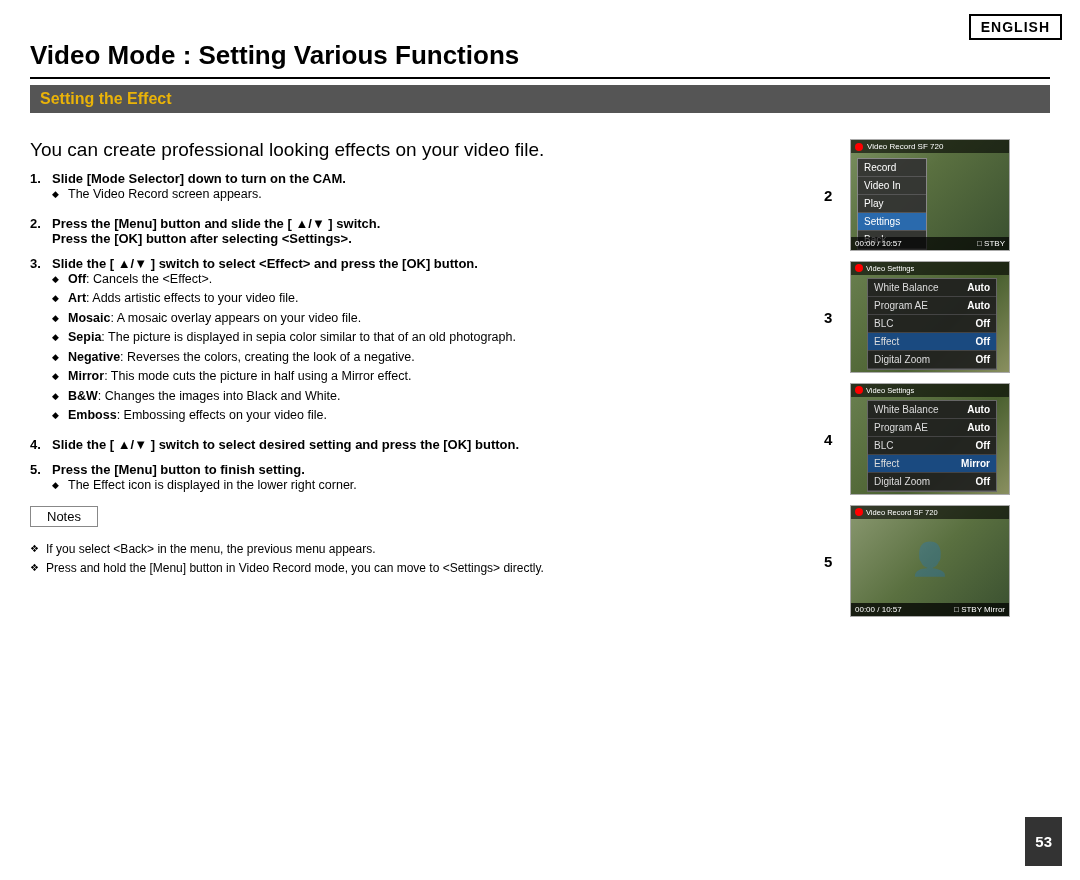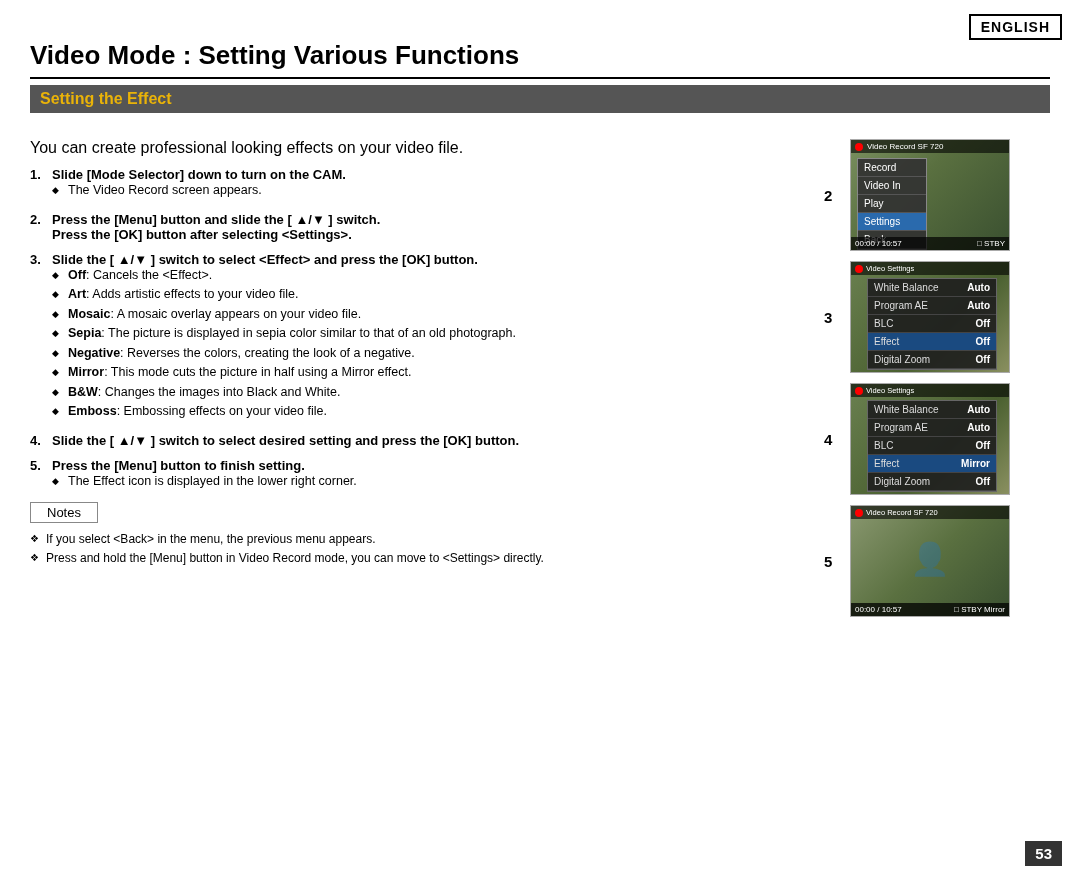--- a/index.html
+++ b/index.html
@@ -67,7 +67,7 @@
     
     .intro-text {
       margin-bottom: 10px;
-      font-size: 16px;
+      font-size: 19px;
     }
 
     

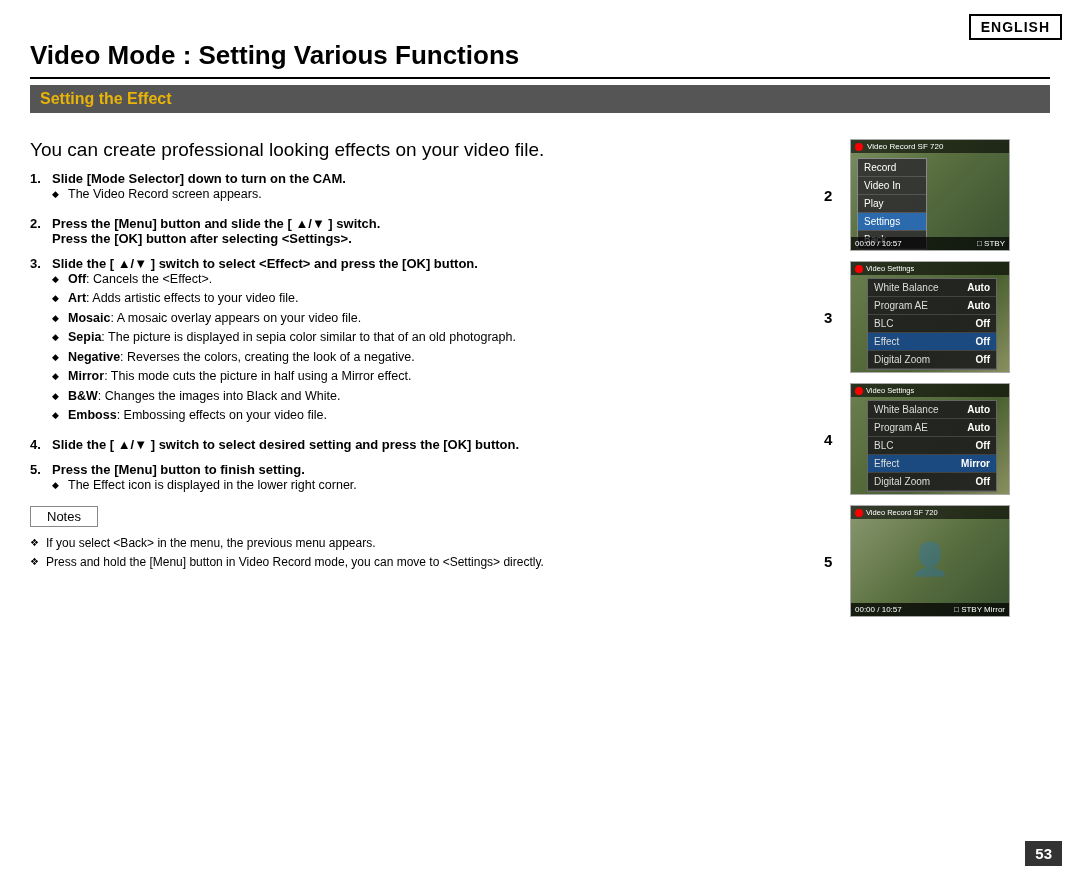--- a/index.html
+++ b/index.html
@@ -294,7 +294,6 @@
       font-size: 7.5px;
       padding: 2px 4px;
       display: flex;
-      align-items: center;
       gap: 3px;
     }
 

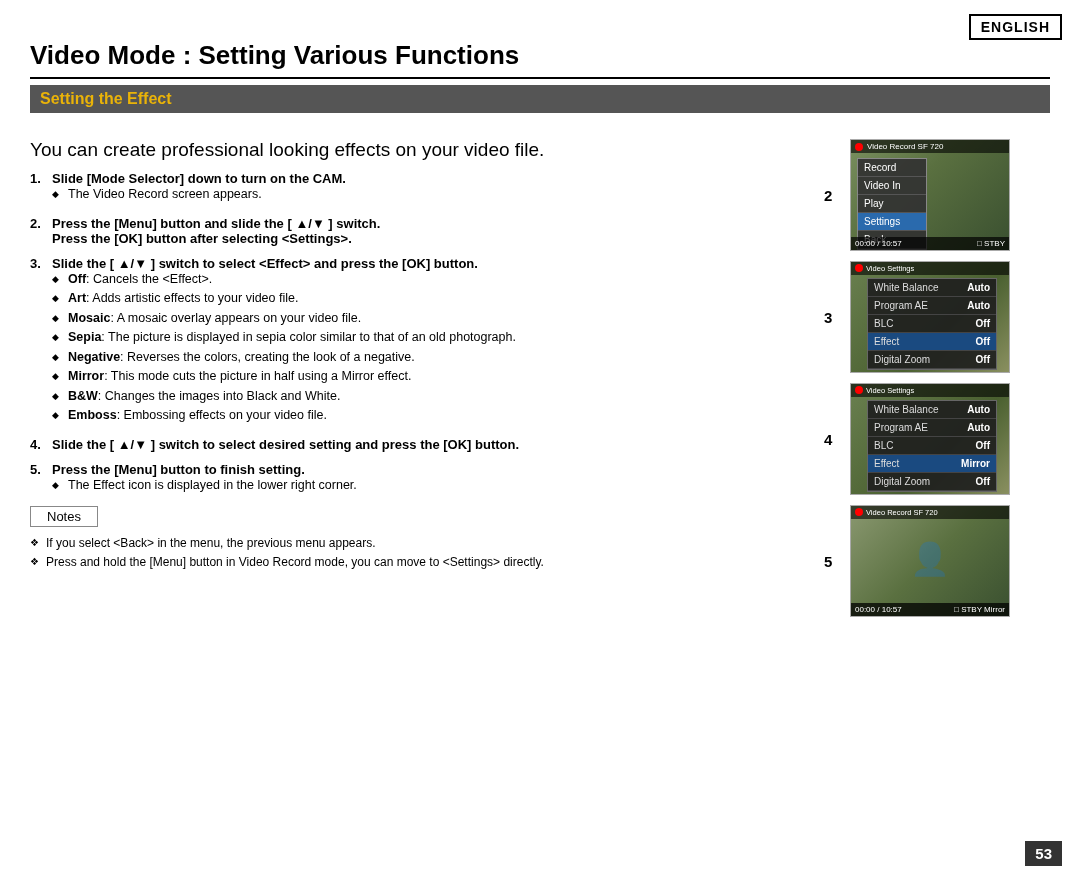--- a/index.html
+++ b/index.html
@@ -135,7 +135,7 @@
     
     .footer-notes {
       list-style: none;
-      margin-top: 0;
+      margin-top: 6px;
     }
 
     .footer-notes li {

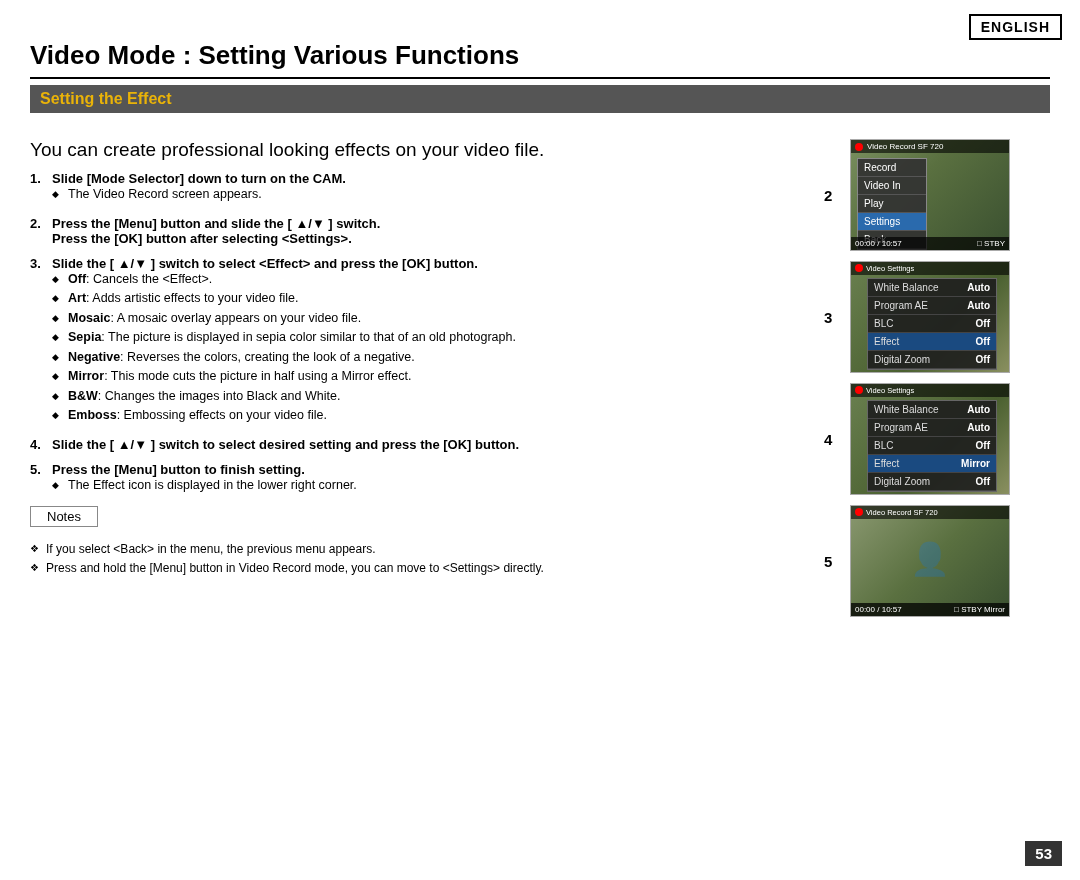--- a/index.html
+++ b/index.html
@@ -163,7 +163,7 @@
       color: #fff;
       font-weight: bold;
       font-size: 15px;
-      padding: 4px 10px;
+      padding: 16px 10px;
       min-width: 34px;
       text-align: center;
     }

